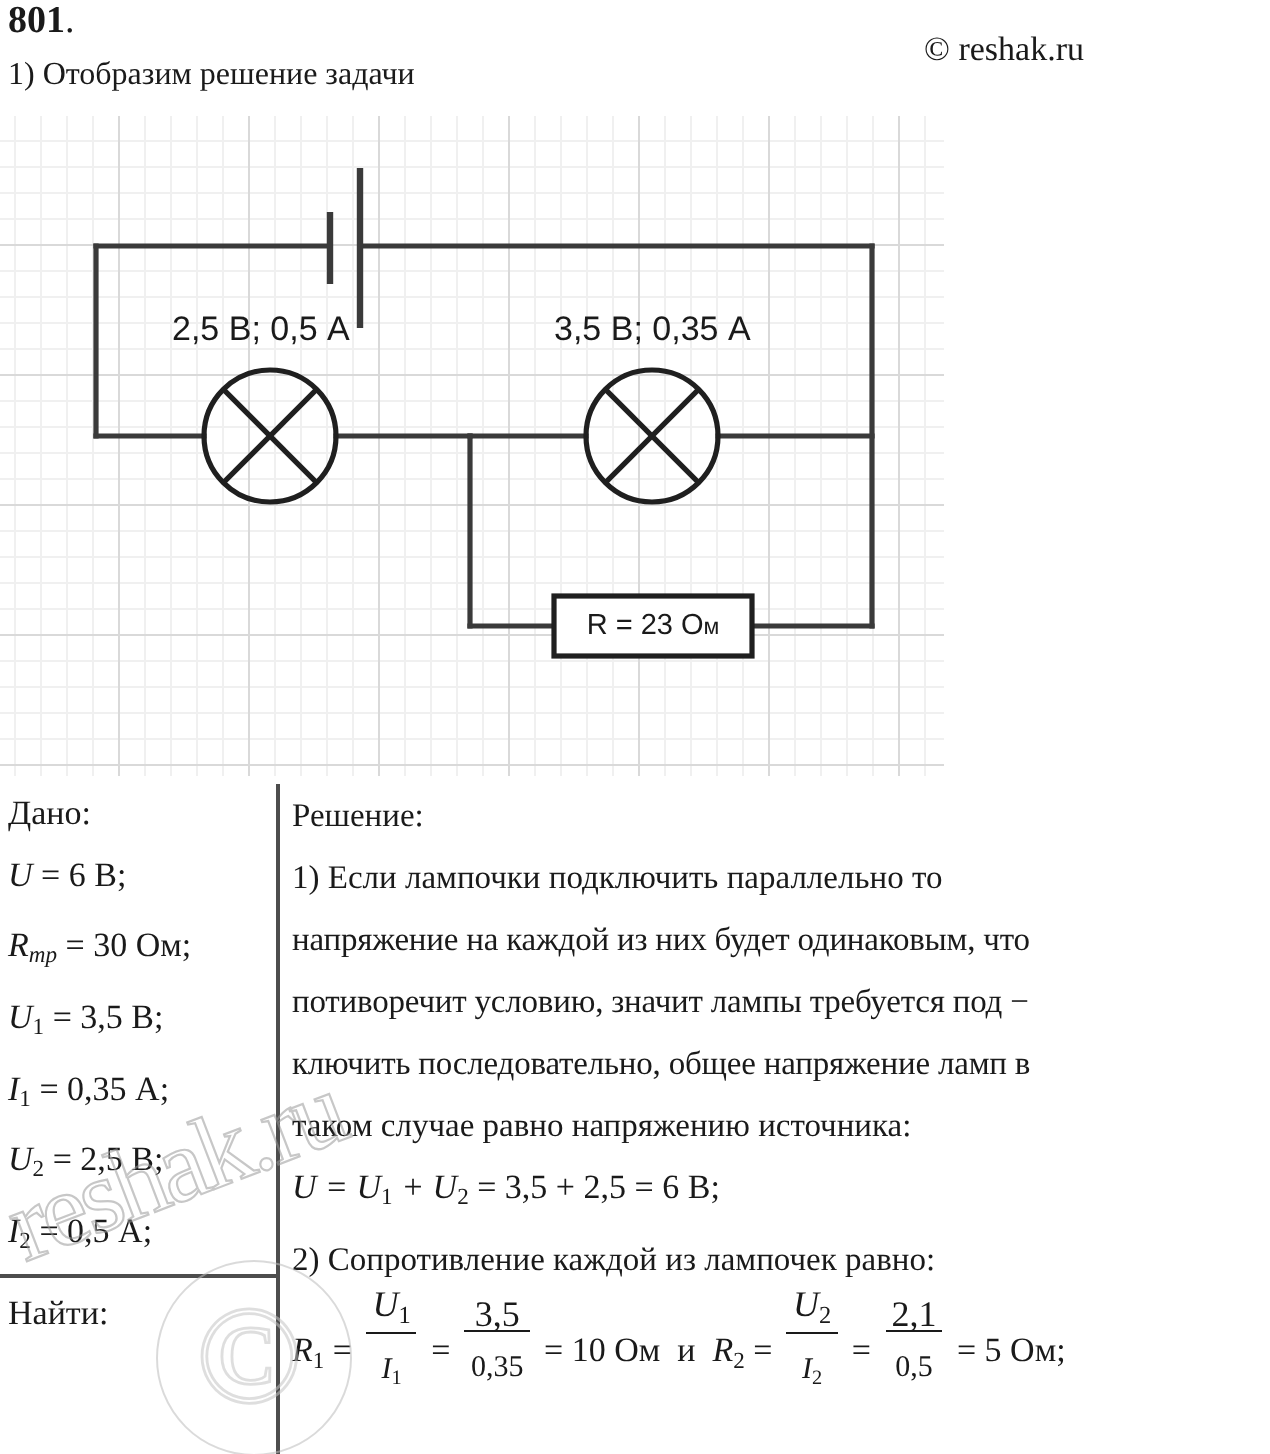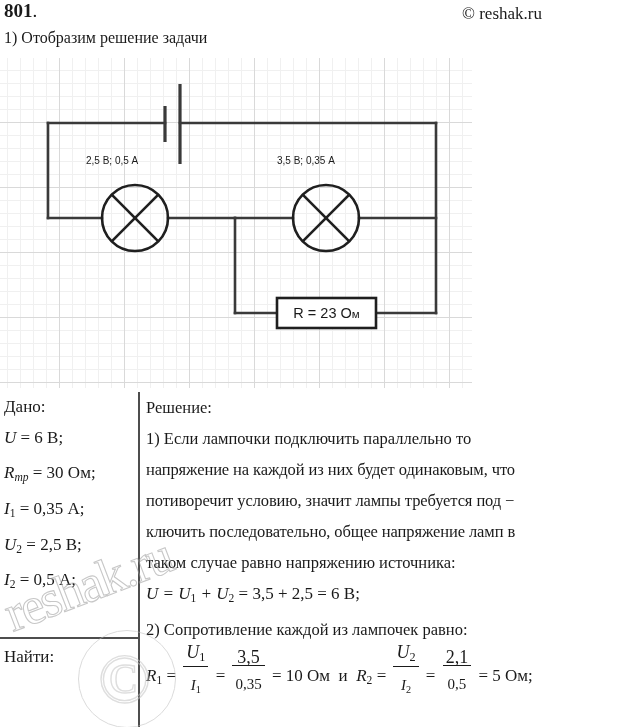--- a/index.html
+++ b/index.html
@@ -34,7 +34,7 @@
   }
   #copyright {
     position: absolute;
-    right: 4px; top: 4px;
+    right: 4px; top: 15px;
     font-size: 17px;
     font-family: "Liberation Serif", "DejaVu Serif", serif;
     white-space: nowrap;

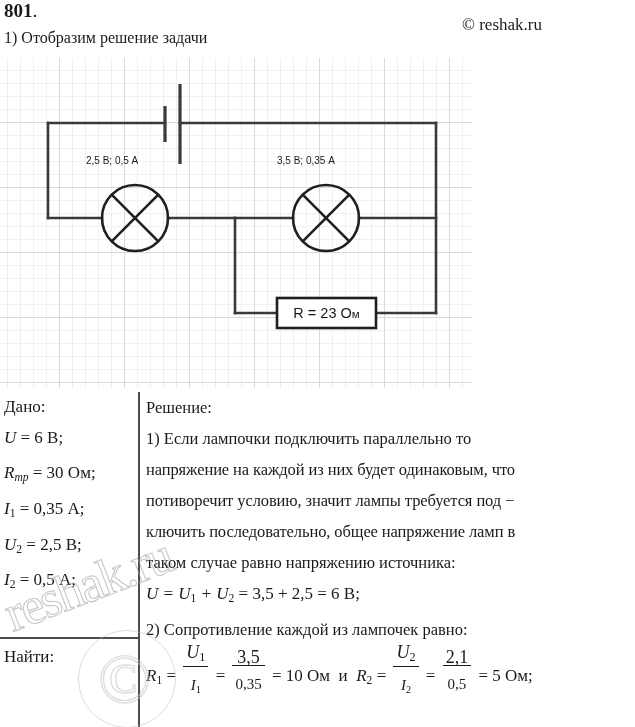--- a/index.html
+++ b/index.html
@@ -77,7 +77,7 @@
   .lamp-label {
     position: absolute;
     font-family: "Liberation Sans", "DejaVu Sans", sans-serif;
-    font-size: 10px;
+    font-size: 17px;
     color: #1a1a1a;
     white-space: nowrap;
   }

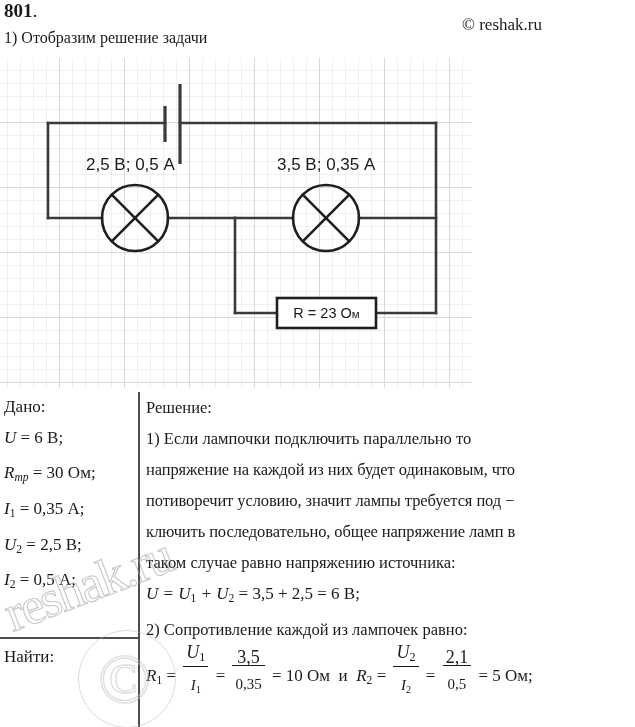--- a/index.html
+++ b/index.html
@@ -292,6 +292,7 @@
 
     <div class="given-line"><span class="mi">R</span><span class="sub">тр</span> <span>= 30 Ом;</span></div>
 
+    <div class="given-line"><span class="mi">U</span><span class="sub-up">1</span> <span>= 3,5 В;</span></div>
 
     <div class="given-line"><span class="mi">I</span><span class="sub-up">1</span> <span>= 0,35 А;</span></div>
 

